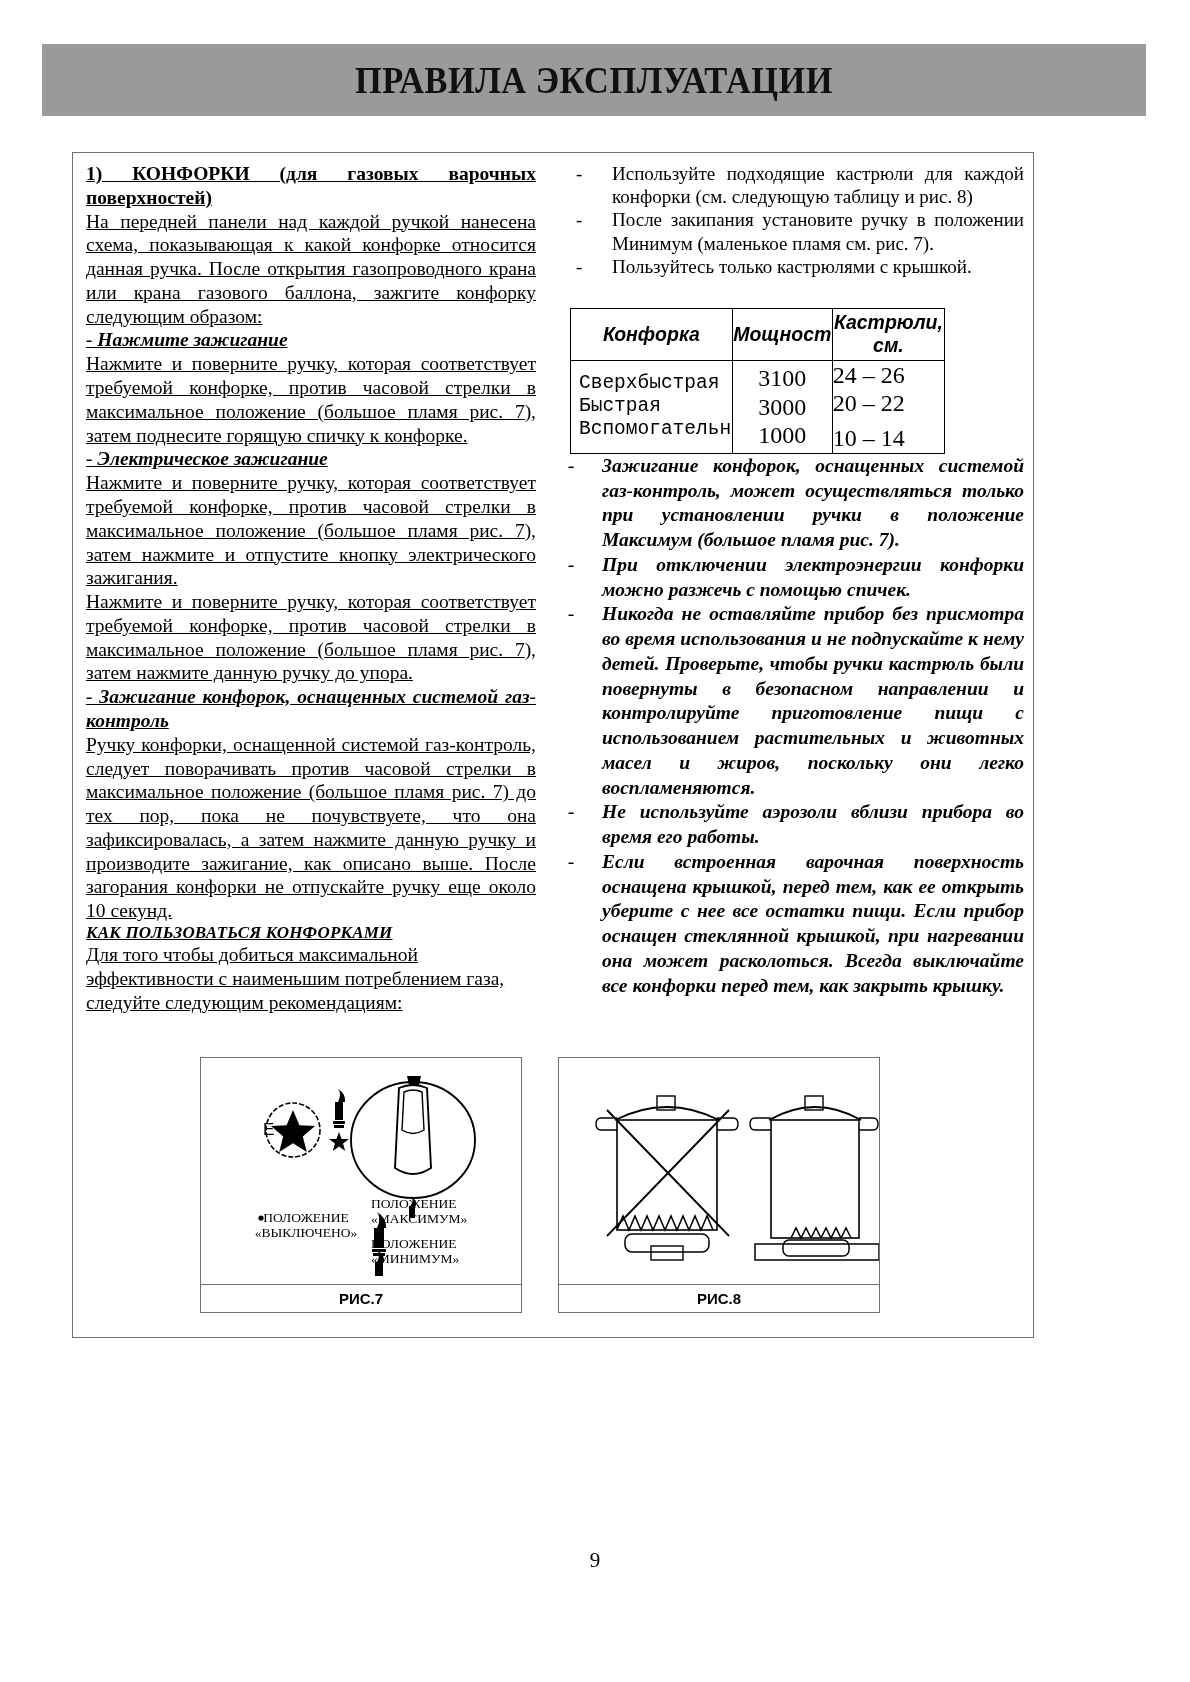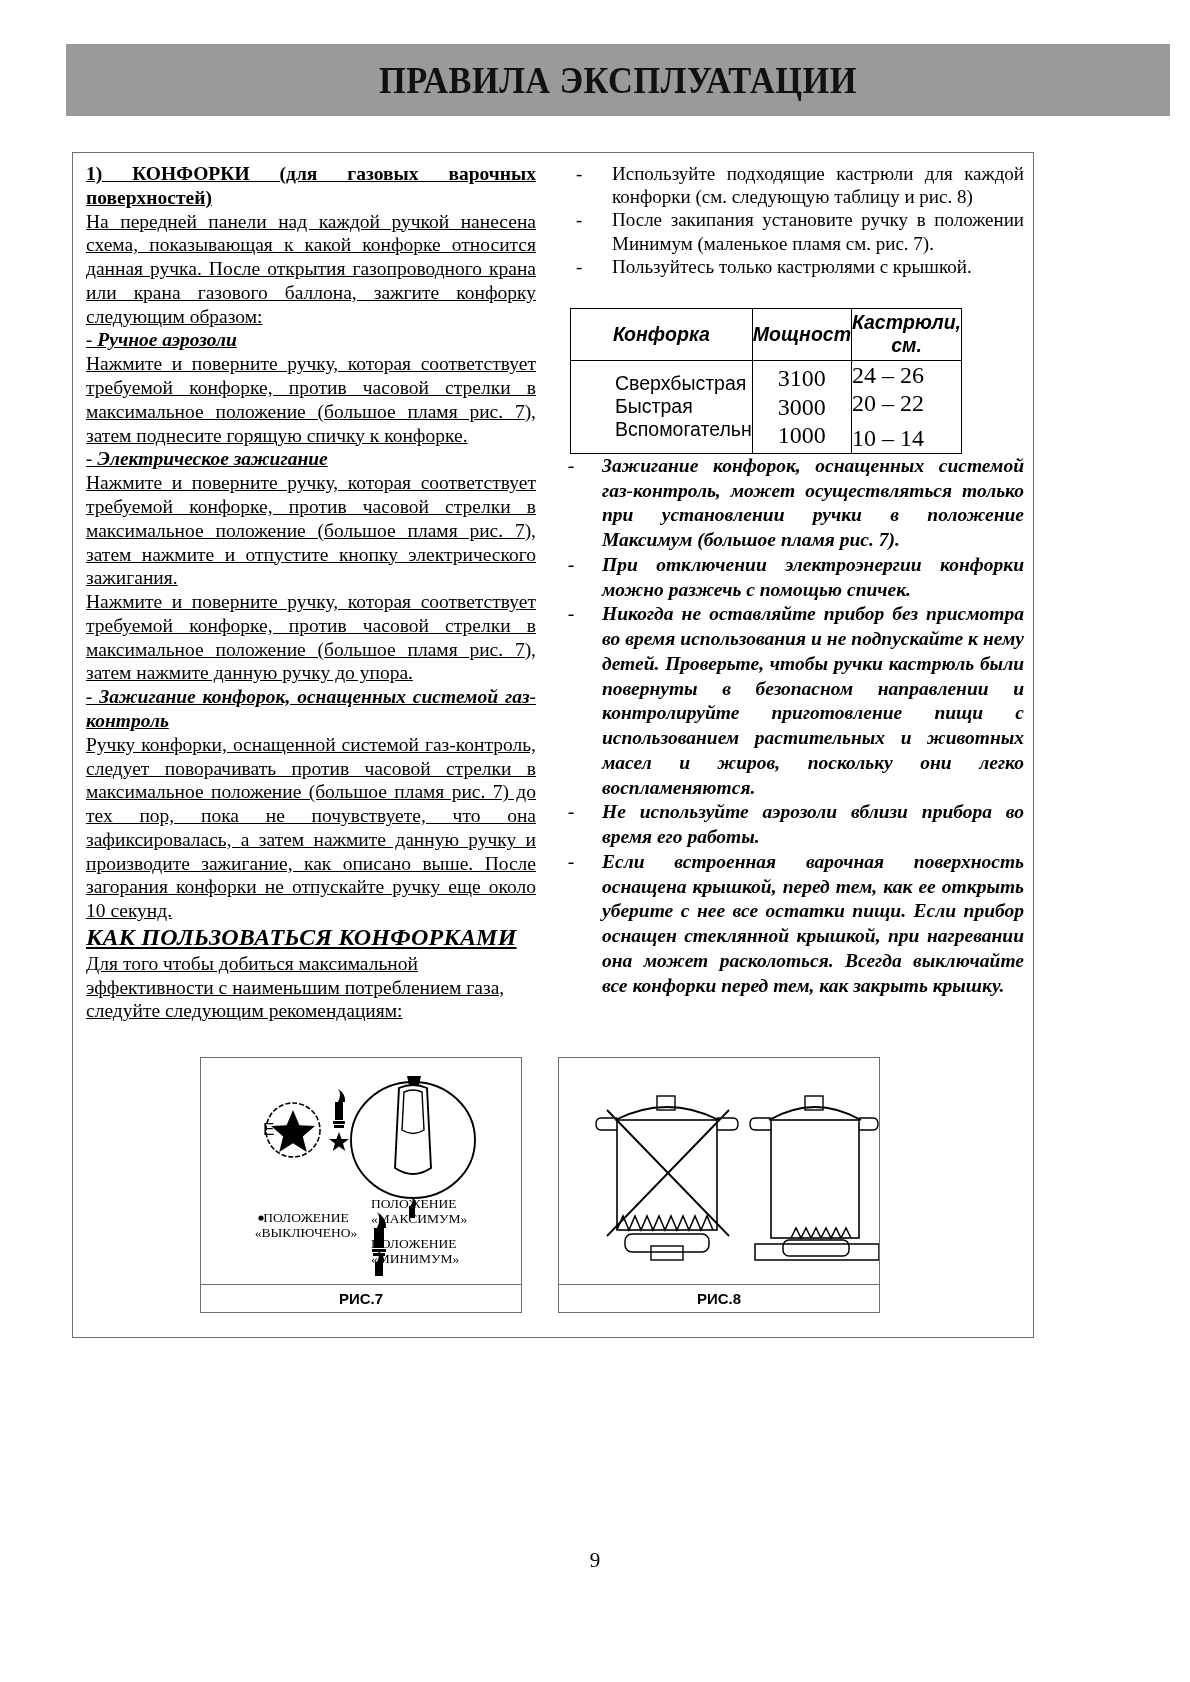--- a/index.html
+++ b/index.html
@@ -19,7 +19,7 @@
     left:42px; top:44px;
     width:1104px; height:72px;
     background:#9a9a9a;
-    display:flex; align-items:center; justify-content:center;margin-left:24px;
+    display:flex; align-items:center; justify-content:center;
   }
   .header-title{
     font-family:"Liberation Serif","DejaVu Serif",serif;

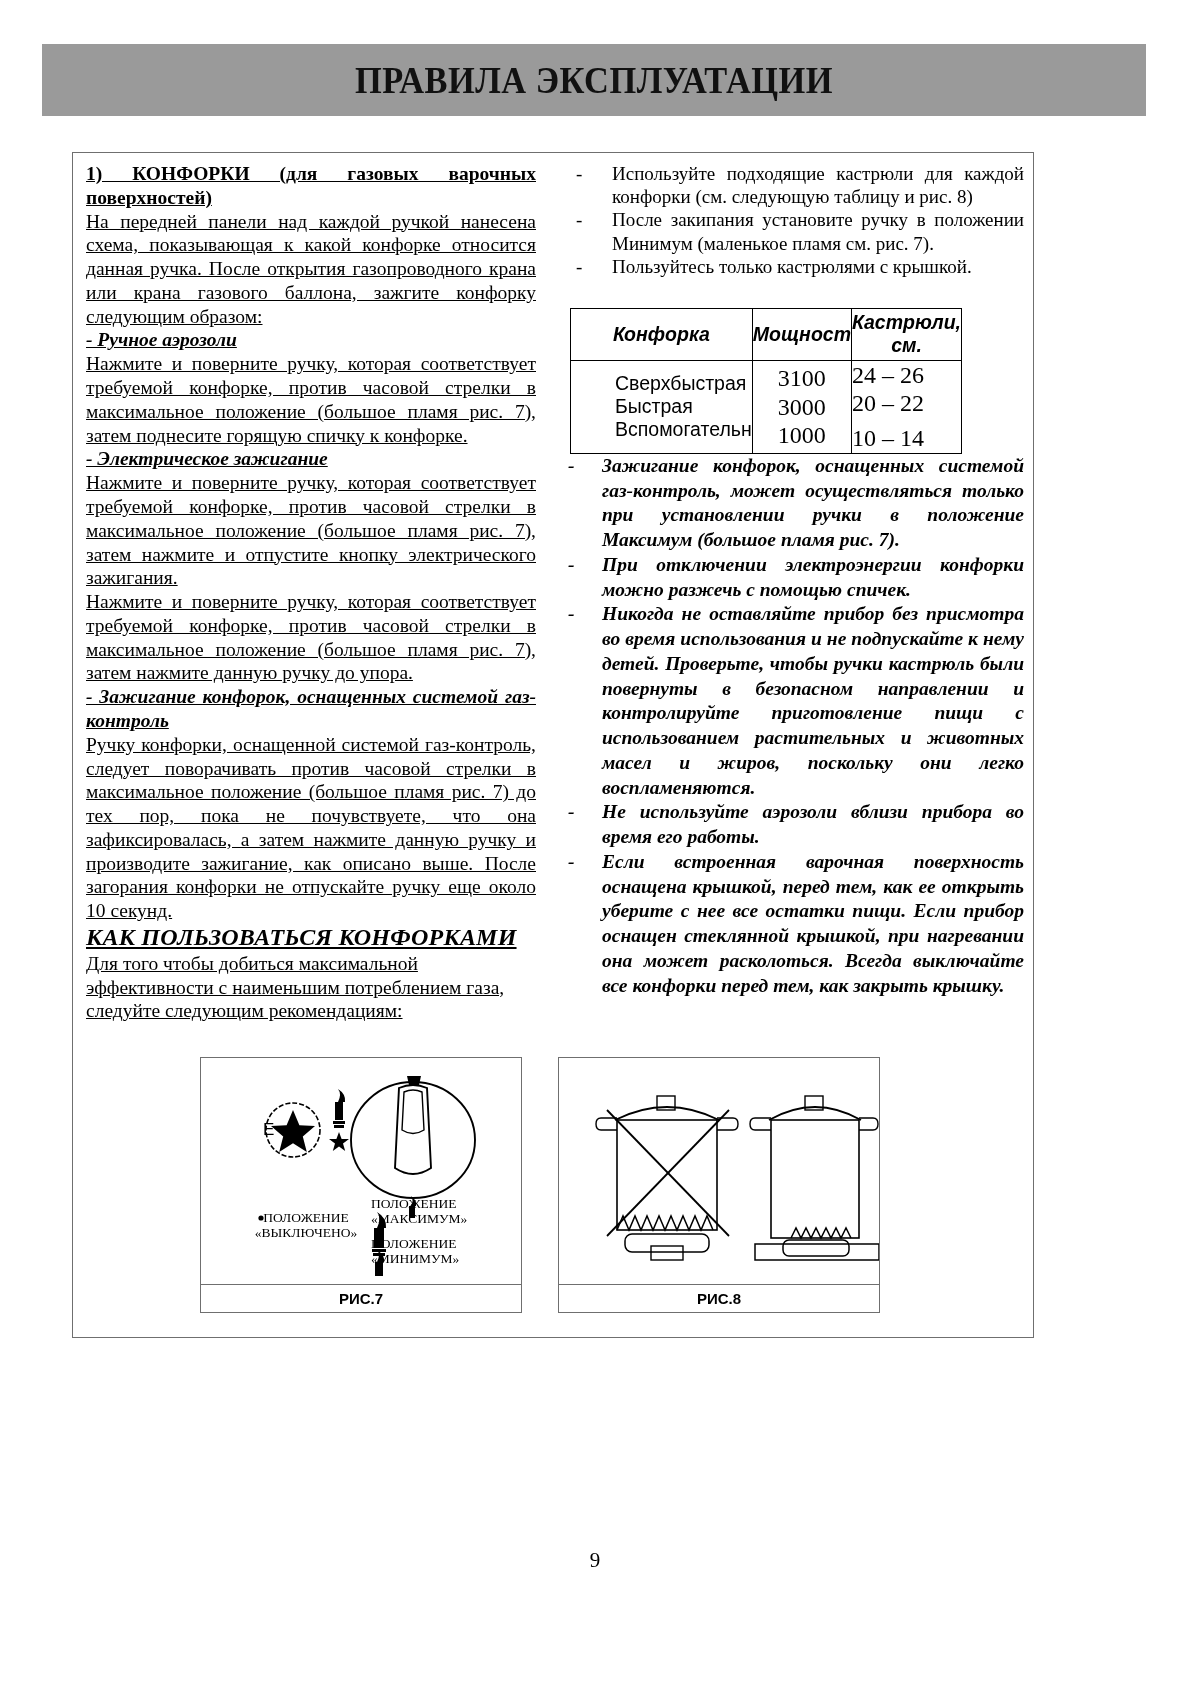--- a/index.html
+++ b/index.html
@@ -207,7 +207,7 @@
     <p class="hdr-spaced">1) КОНФОРКИ (для газовых варочных поверхностей)</p>
     <p class="body-txt just">На передней панели над каждой ручкой нанесена схема, показывающая к какой конфорке относится данная ручка. После открытия газопроводного крана или крана газового баллона, зажгите конфорку следующим образом:</p>
 
-    <p class="sub-bi">- Ручное аэрозоли</p>
+    <p class="sub-bi">- Нажмите зажигание</p>
     <p class="body-txt just">Нажмите и поверните ручку, которая соответствует требуемой конфорке, против часовой стрелки в максимальное положение (большое пламя рис. 7), затем поднесите горящую спичку к конфорке.</p>
 
     <p class="sub-bi">- Электрическое зажигание</p>

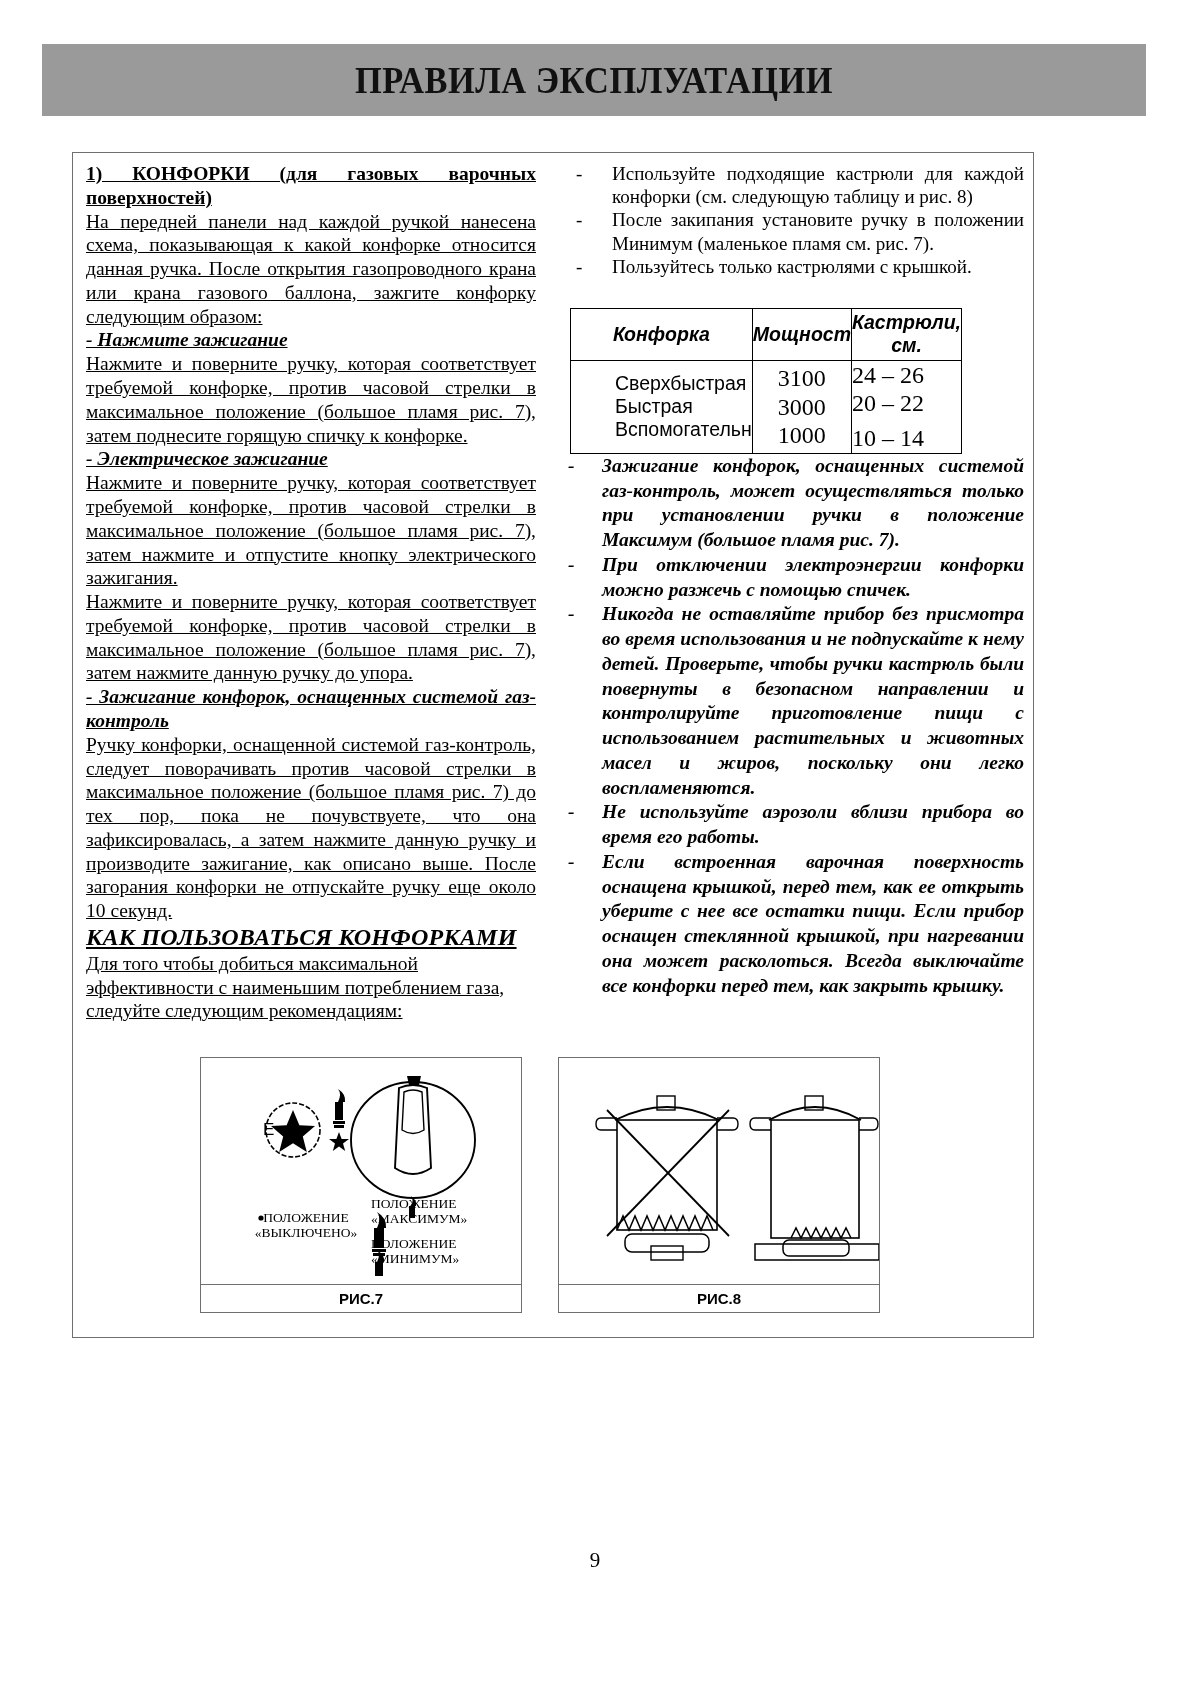--- a/index.html
+++ b/index.html
@@ -136,7 +136,7 @@
     line-height:1.18;
     white-space:nowrap;
   }
-  .c1 div{ font-family:Liberation Sans, sans-serif; font-size:19.5px; padding-left:8px; text-align:left;margin-left:36px;}
+  .c1 div{ font-family:Liberation Mono, monospace; font-size:19.5px; padding-left:8px; text-align:left;}
   .c2 div{ text-align:center; }
   .c3 div{ text-align:left; }
   .c3 .row3{ padding-top:7px; }

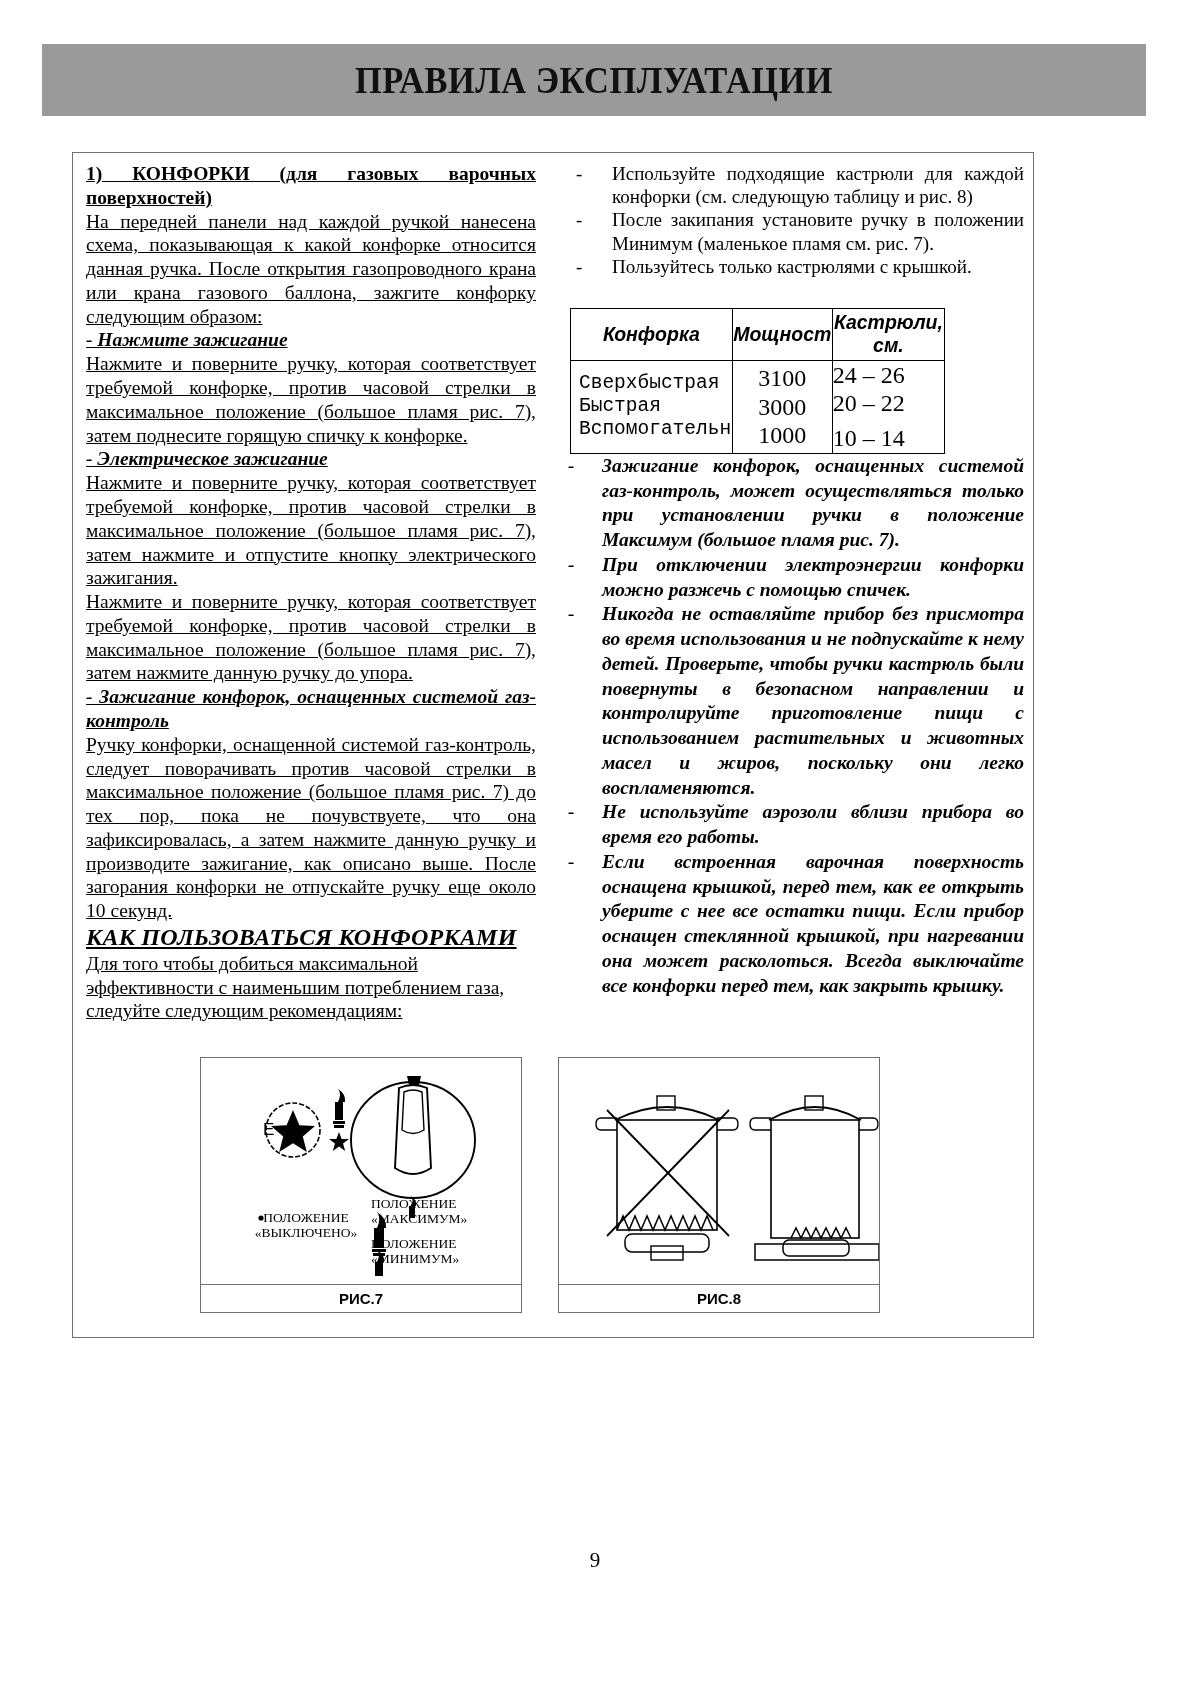--- a/index.html
+++ b/index.html
@@ -73,7 +73,7 @@
   .sec-bi{
     font-weight:bold;
     font-style:italic;
-    font-size:24px;
+    font-size:17px;
     line-height:1.2;
     letter-spacing:0.2px;
   }

